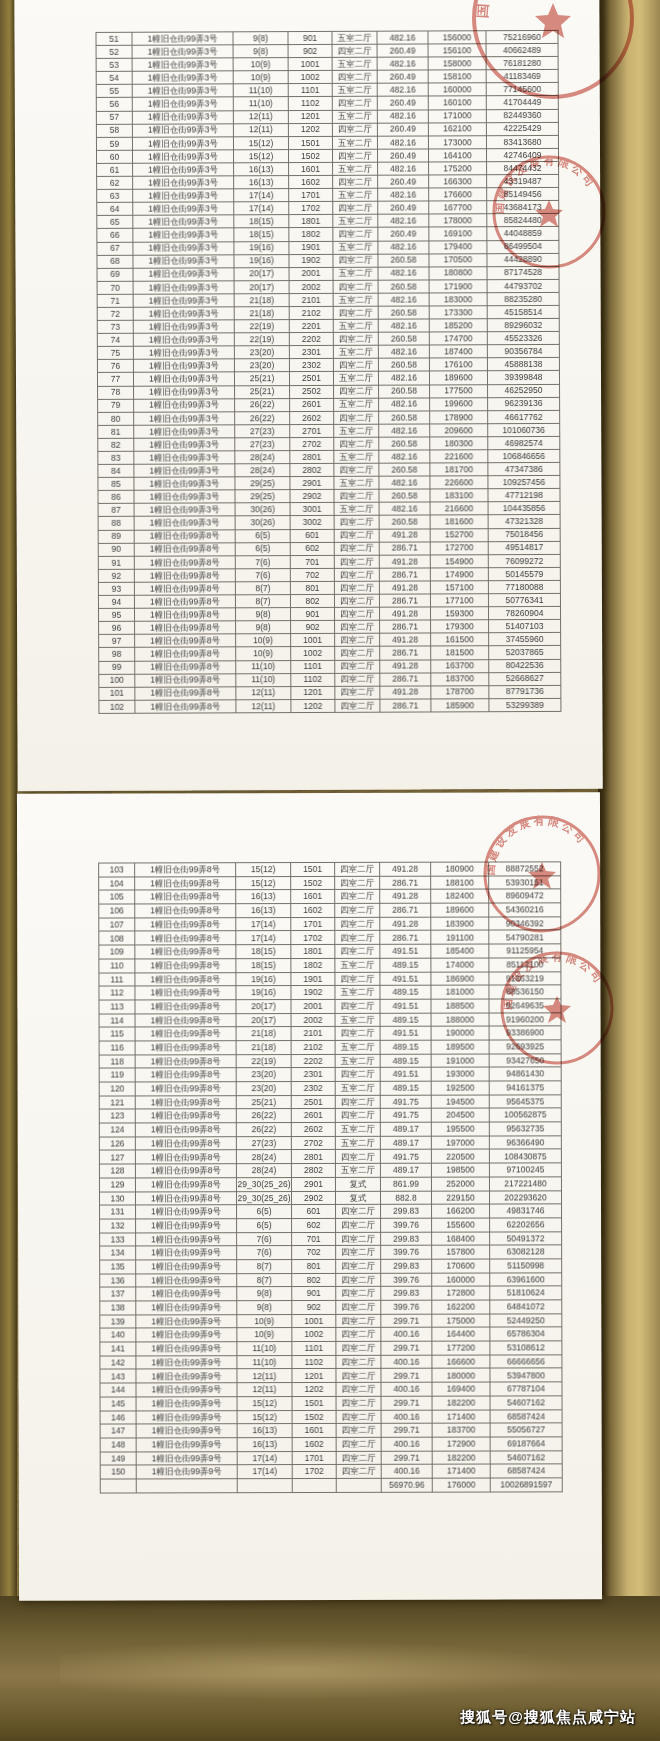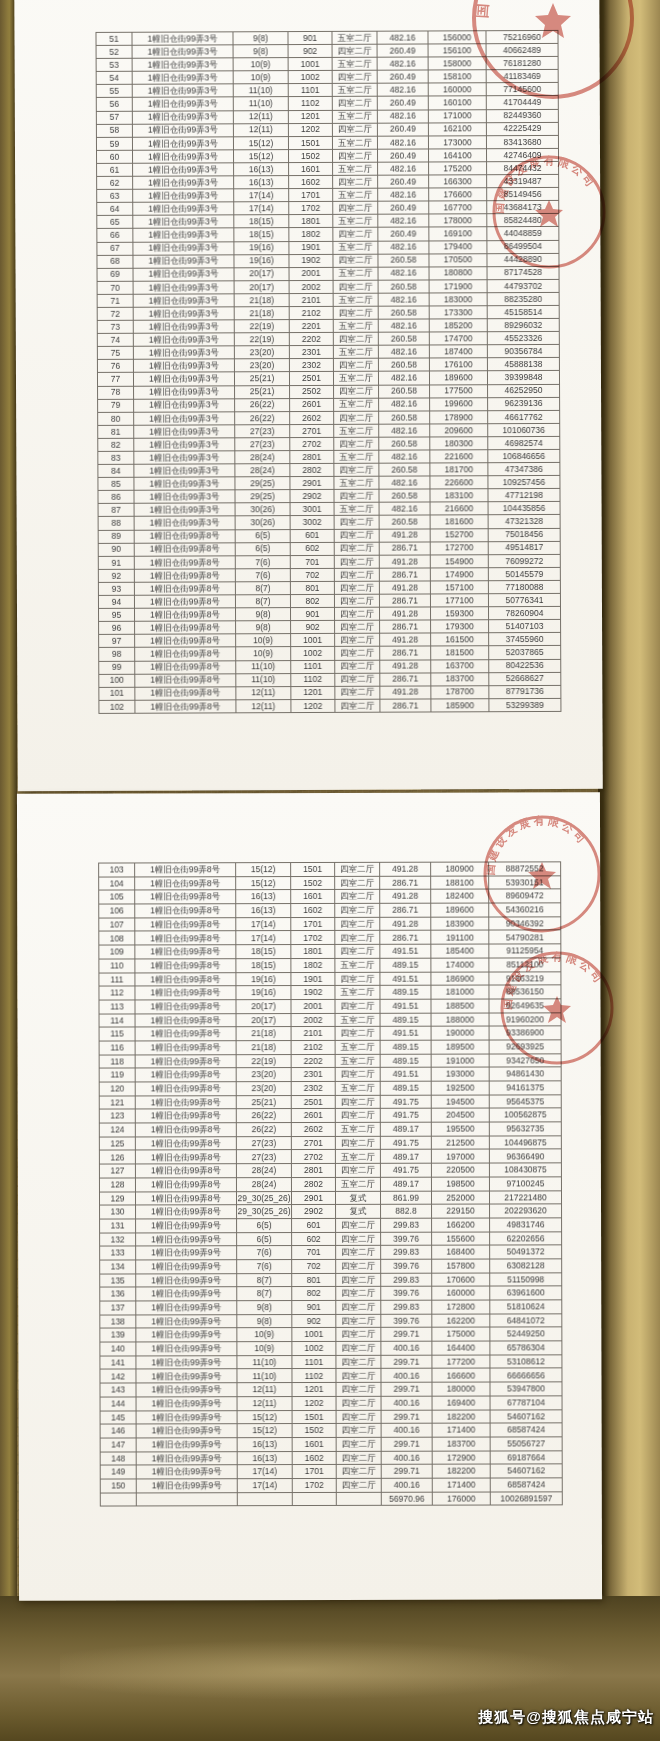--- a/index.html
+++ b/index.html
@@ -814,16 +814,6 @@
           <td>95632735</td>
         </tr>
         <tr>
-          <td>125</td>
-          <td>1幢旧仓街99弄8号</td>
-          <td>27(23)</td>
-          <td>2701</td>
-          <td>四室二厅</td>
-          <td>491.75</td>
-          <td>212500</td>
-          <td>104496875</td>
-        </tr>
-        <tr>
           <td>126</td>
           <td>1幢旧仓街99弄8号</td>
           <td>27(23)</td>

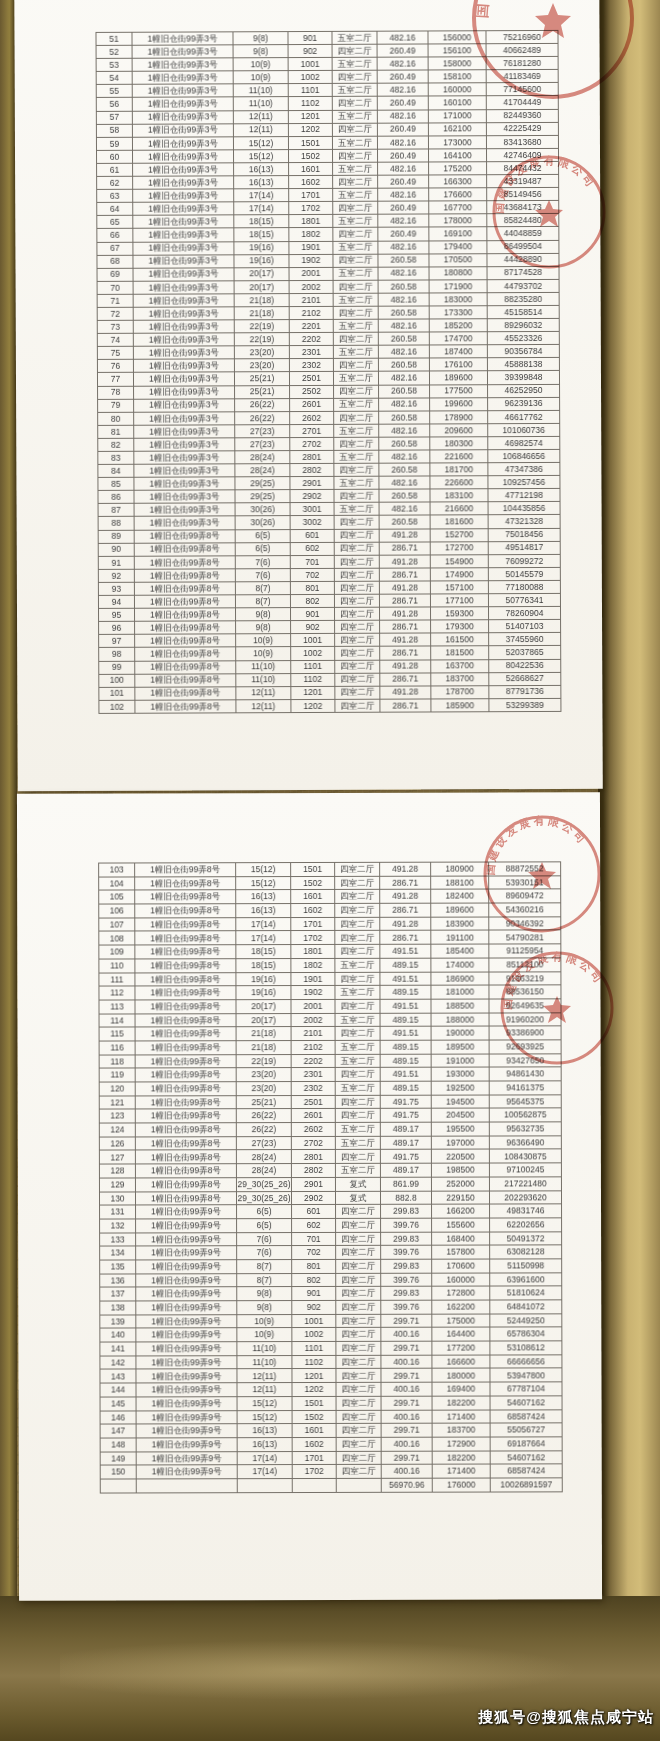--- a/index.html
+++ b/index.html
@@ -49,7 +49,7 @@
   .stamp .star{fill:#c0392b;}
 
   
-  .watermark{position:absolute;right:6px;bottom:14px;font-size:15px;font-weight:bold;
+  .watermark{position:absolute;right:24px;bottom:14px;font-size:15px;font-weight:bold;
     color:#ffffff;letter-spacing:1px;
     text-shadow:0 0 3px rgba(0,0,0,.9),1px 1px 2px rgba(0,0,0,.9);}
 </style>

